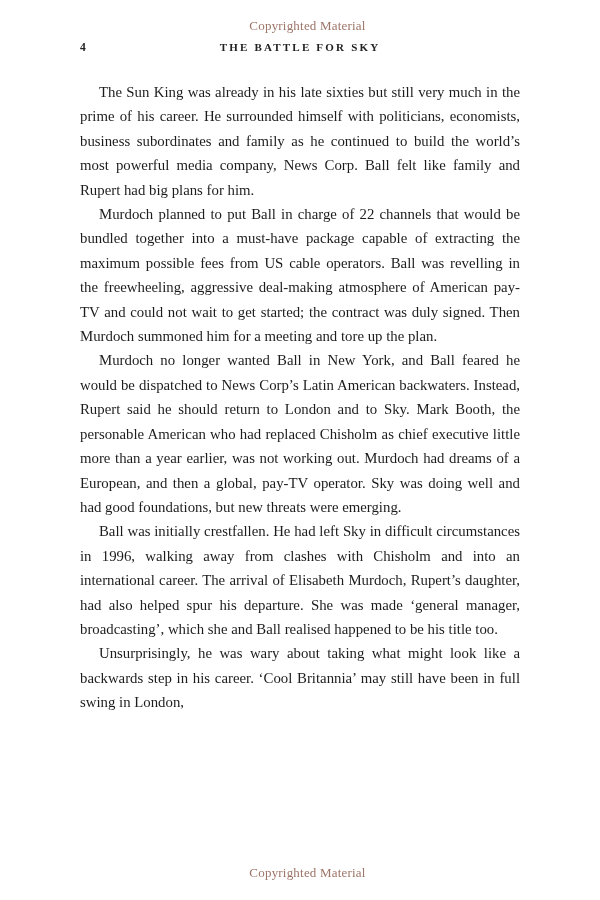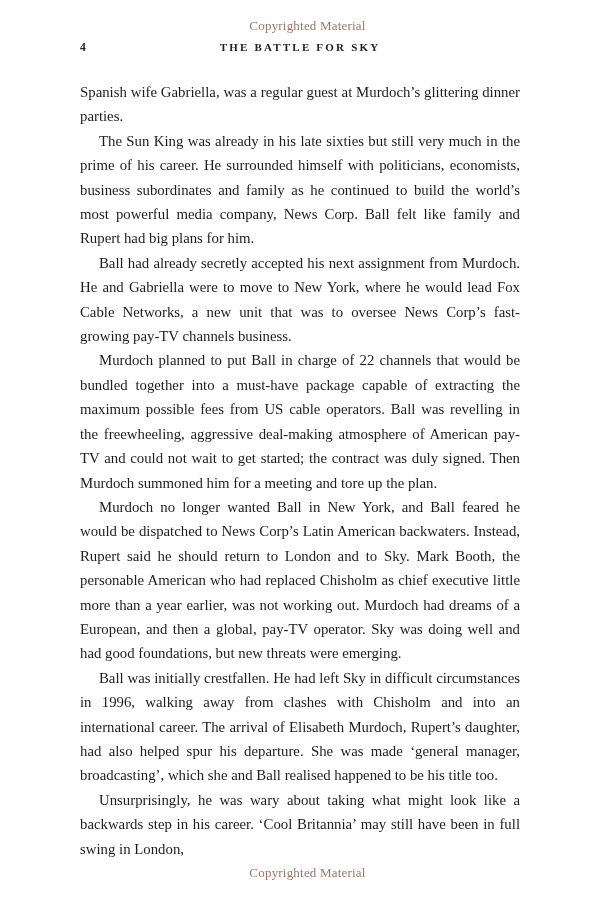--- a/index.html
+++ b/index.html
@@ -82,7 +82,6 @@
   </div>
 
   <div class="body-text">
-    <p class="no-indent">Spanish wife Gabriella, was a regular guest at Murdoch’s glittering dinner parties.</p>
     <p>The Sun King was already in his late sixties but still very much in the prime of his career. He surrounded himself with politicians, economists, business subordinates and family as he continued to build the world’s most powerful media company, News Corp. Ball felt like family and Rupert had big plans for him.</p>
     <p>Ball had already secretly accepted his next assignment from Murdoch. He and Gabriella were to move to New York, where he would lead Fox Cable Networks, a new unit that was to oversee News Corp’s fast-growing pay-TV channels business.</p>
     <p>Murdoch planned to put Ball in charge of 22 channels that would be bundled together into a must-have package capable of extracting the maximum possible fees from US cable operators. Ball was revelling in the freewheeling, aggressive deal-making atmosphere of American pay-TV and could not wait to get started; the contract was duly signed. Then Murdoch summoned him for a meeting and tore up the plan.</p>

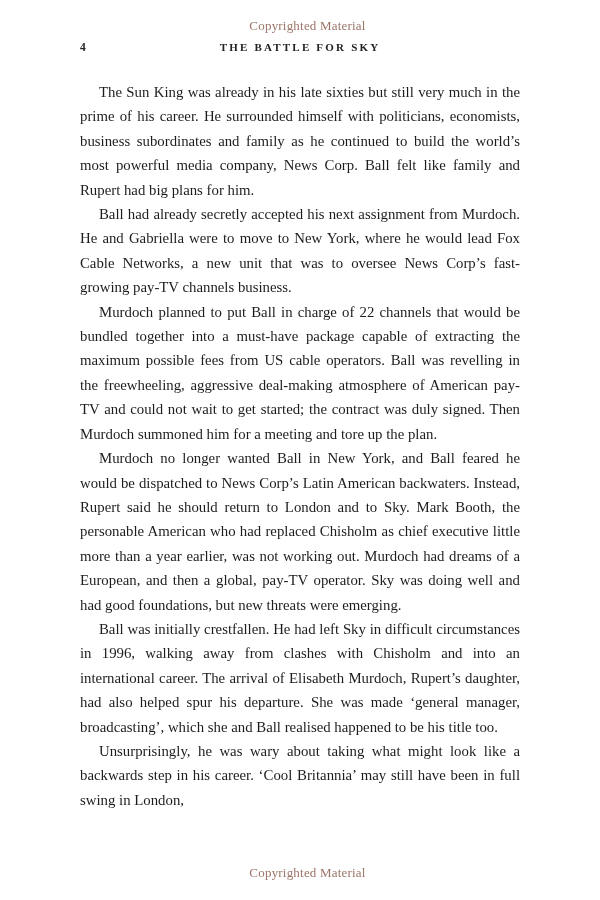--- a/index.html
+++ b/index.html
@@ -83,7 +83,6 @@
 
   <div class="body-text">
     <p>The Sun King was already in his late sixties but still very much in the prime of his career. He surrounded himself with politicians, economists, business subordinates and family as he continued to build the world’s most powerful media company, News Corp. Ball felt like family and Rupert had big plans for him.</p>
-    <p>Ball had already secretly accepted his next assignment from Murdoch. He and Gabriella were to move to New York, where he would lead Fox Cable Networks, a new unit that was to oversee News Corp’s fast-growing pay-TV channels business.</p>
     <p>Murdoch planned to put Ball in charge of 22 channels that would be bundled together into a must-have package capable of extracting the maximum possible fees from US cable operators. Ball was revelling in the freewheeling, aggressive deal-making atmosphere of American pay-TV and could not wait to get started; the contract was duly signed. Then Murdoch summoned him for a meeting and tore up the plan.</p>
     <p>Murdoch no longer wanted Ball in New York, and Ball feared he would be dispatched to News Corp’s Latin American backwaters. Instead, Rupert said he should return to London and to Sky. Mark Booth, the personable American who had replaced Chisholm as chief executive little more than a year earlier, was not working out. Murdoch had dreams of a European, and then a global, pay-TV operator. Sky was doing well and had good foundations, but new threats were emerging.</p>
     <p>Ball was initially crestfallen. He had left Sky in difficult circumstances in 1996, walking away from clashes with Chisholm and into an international career. The arrival of Elisabeth Murdoch, Rupert’s daughter, had also helped spur his departure. She was made ‘general manager, broadcasting’, which she and Ball realised happened to be his title too.</p>

